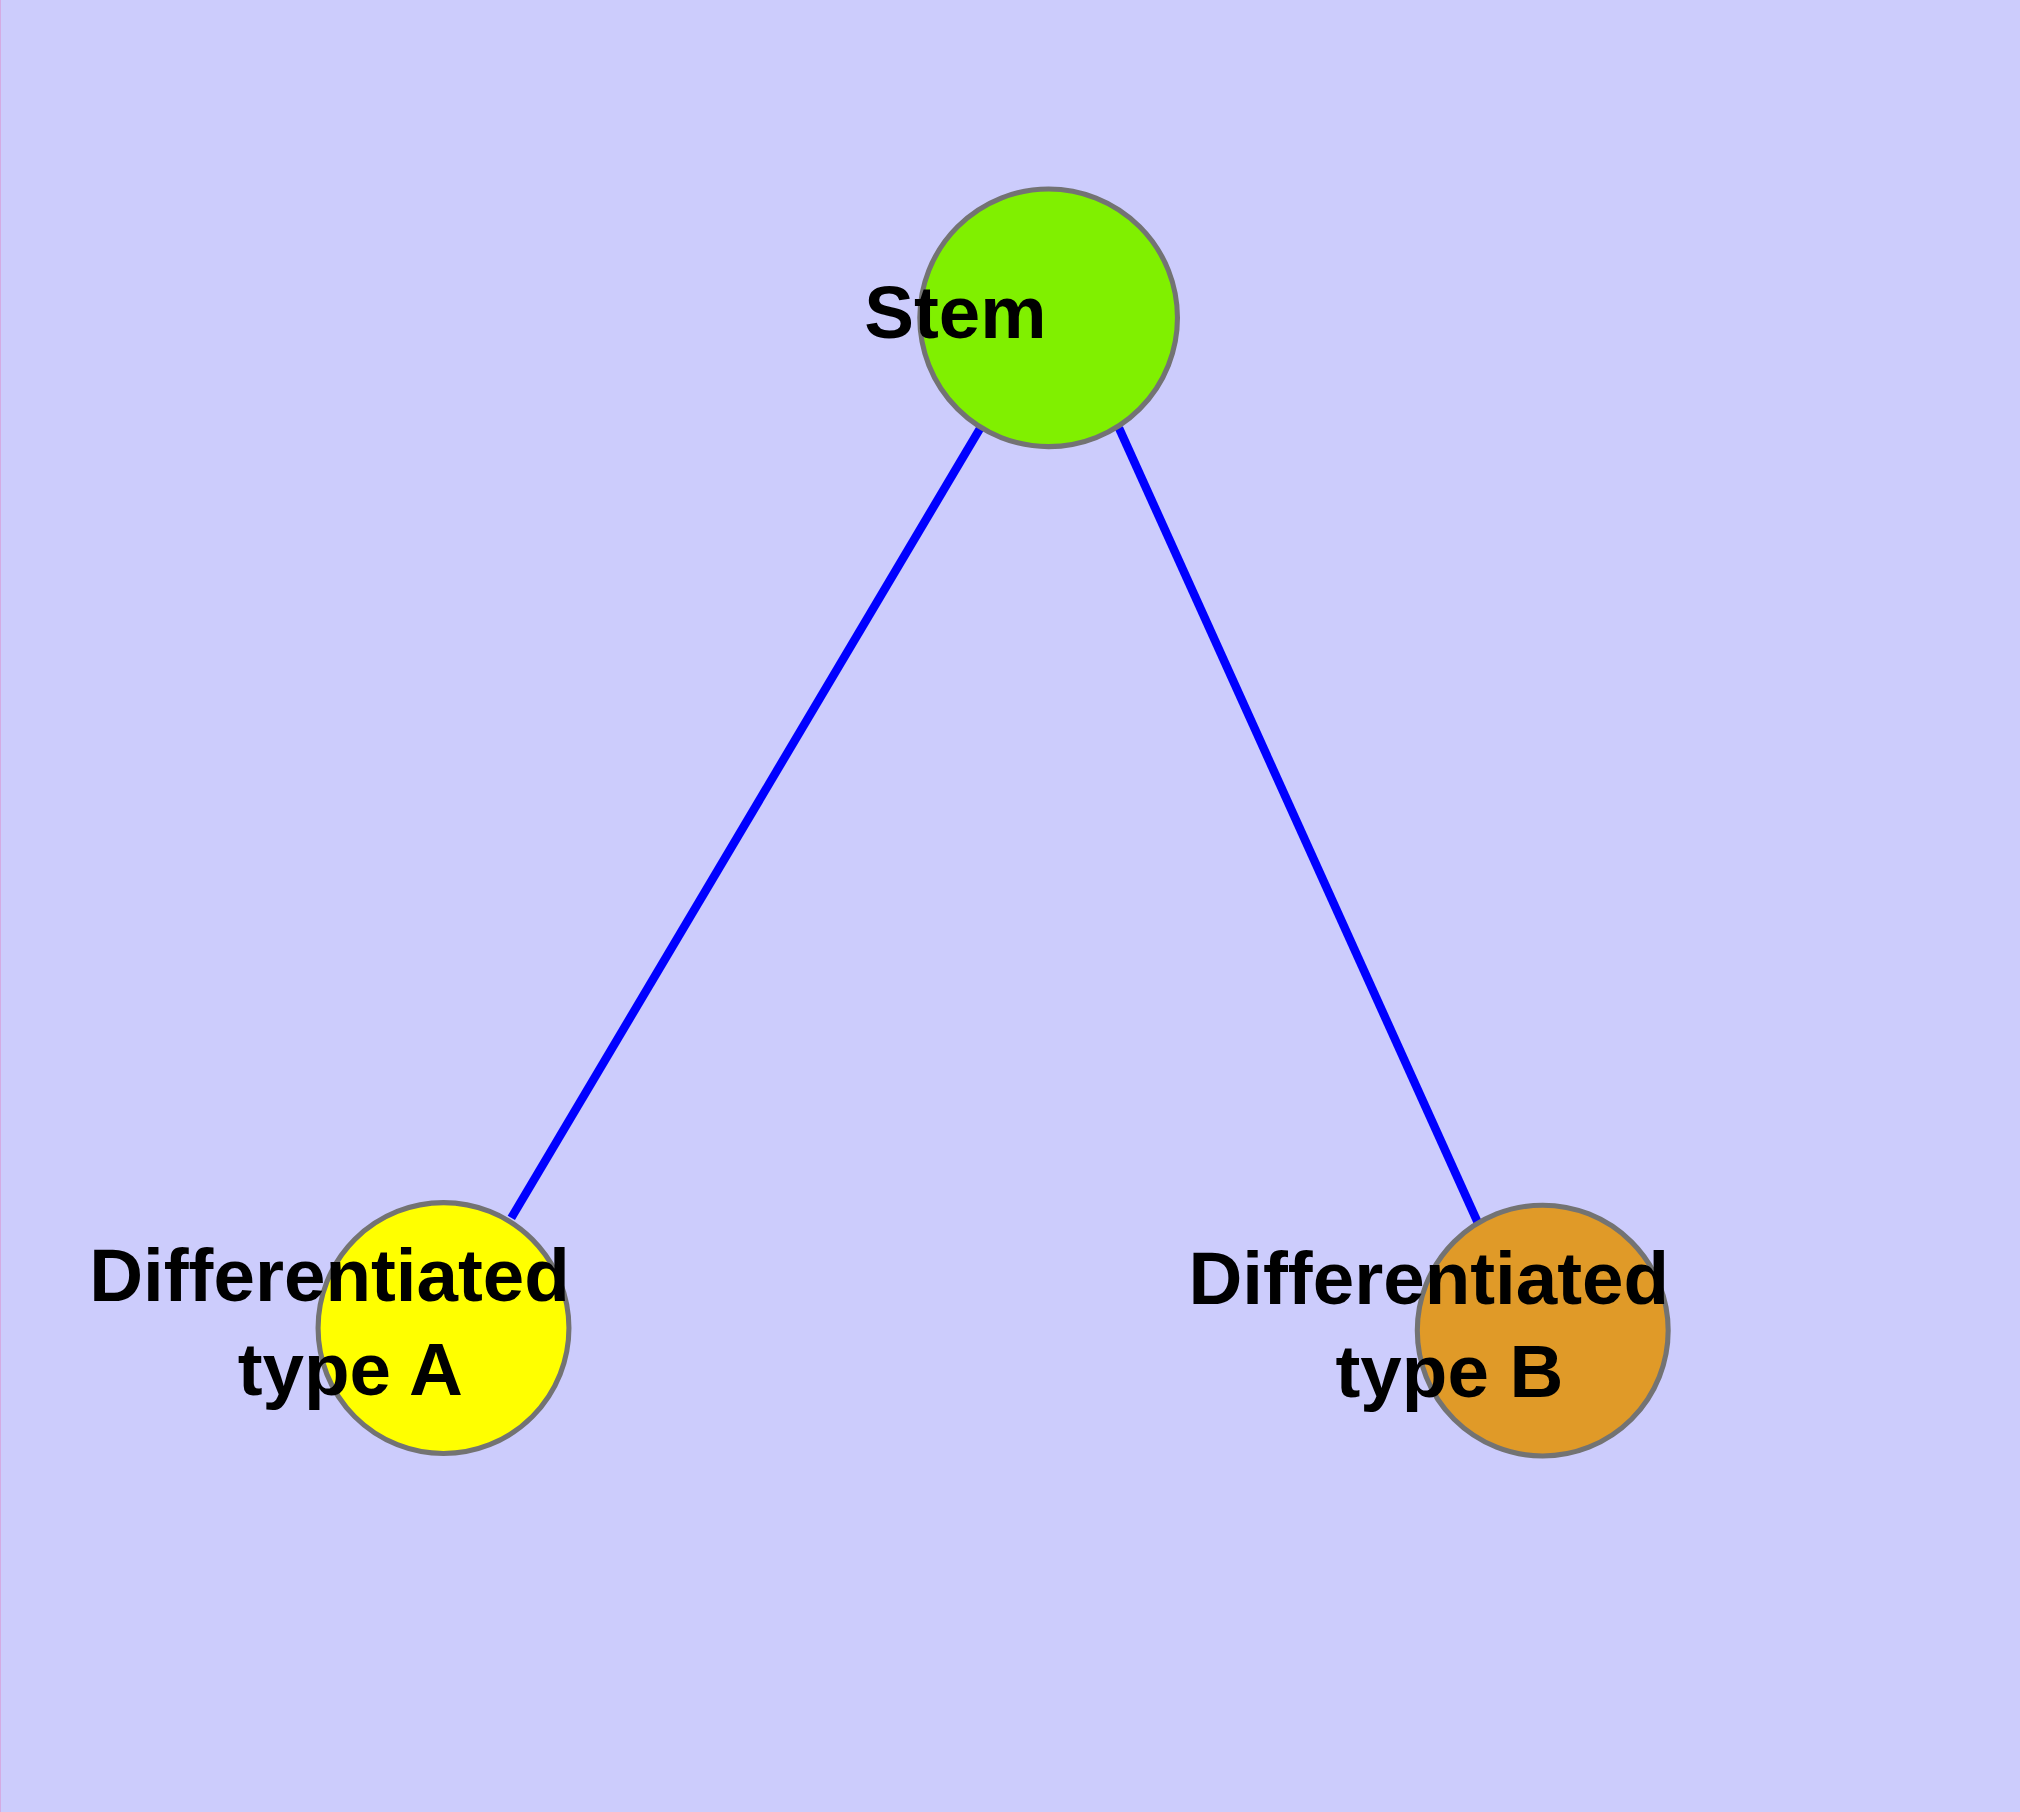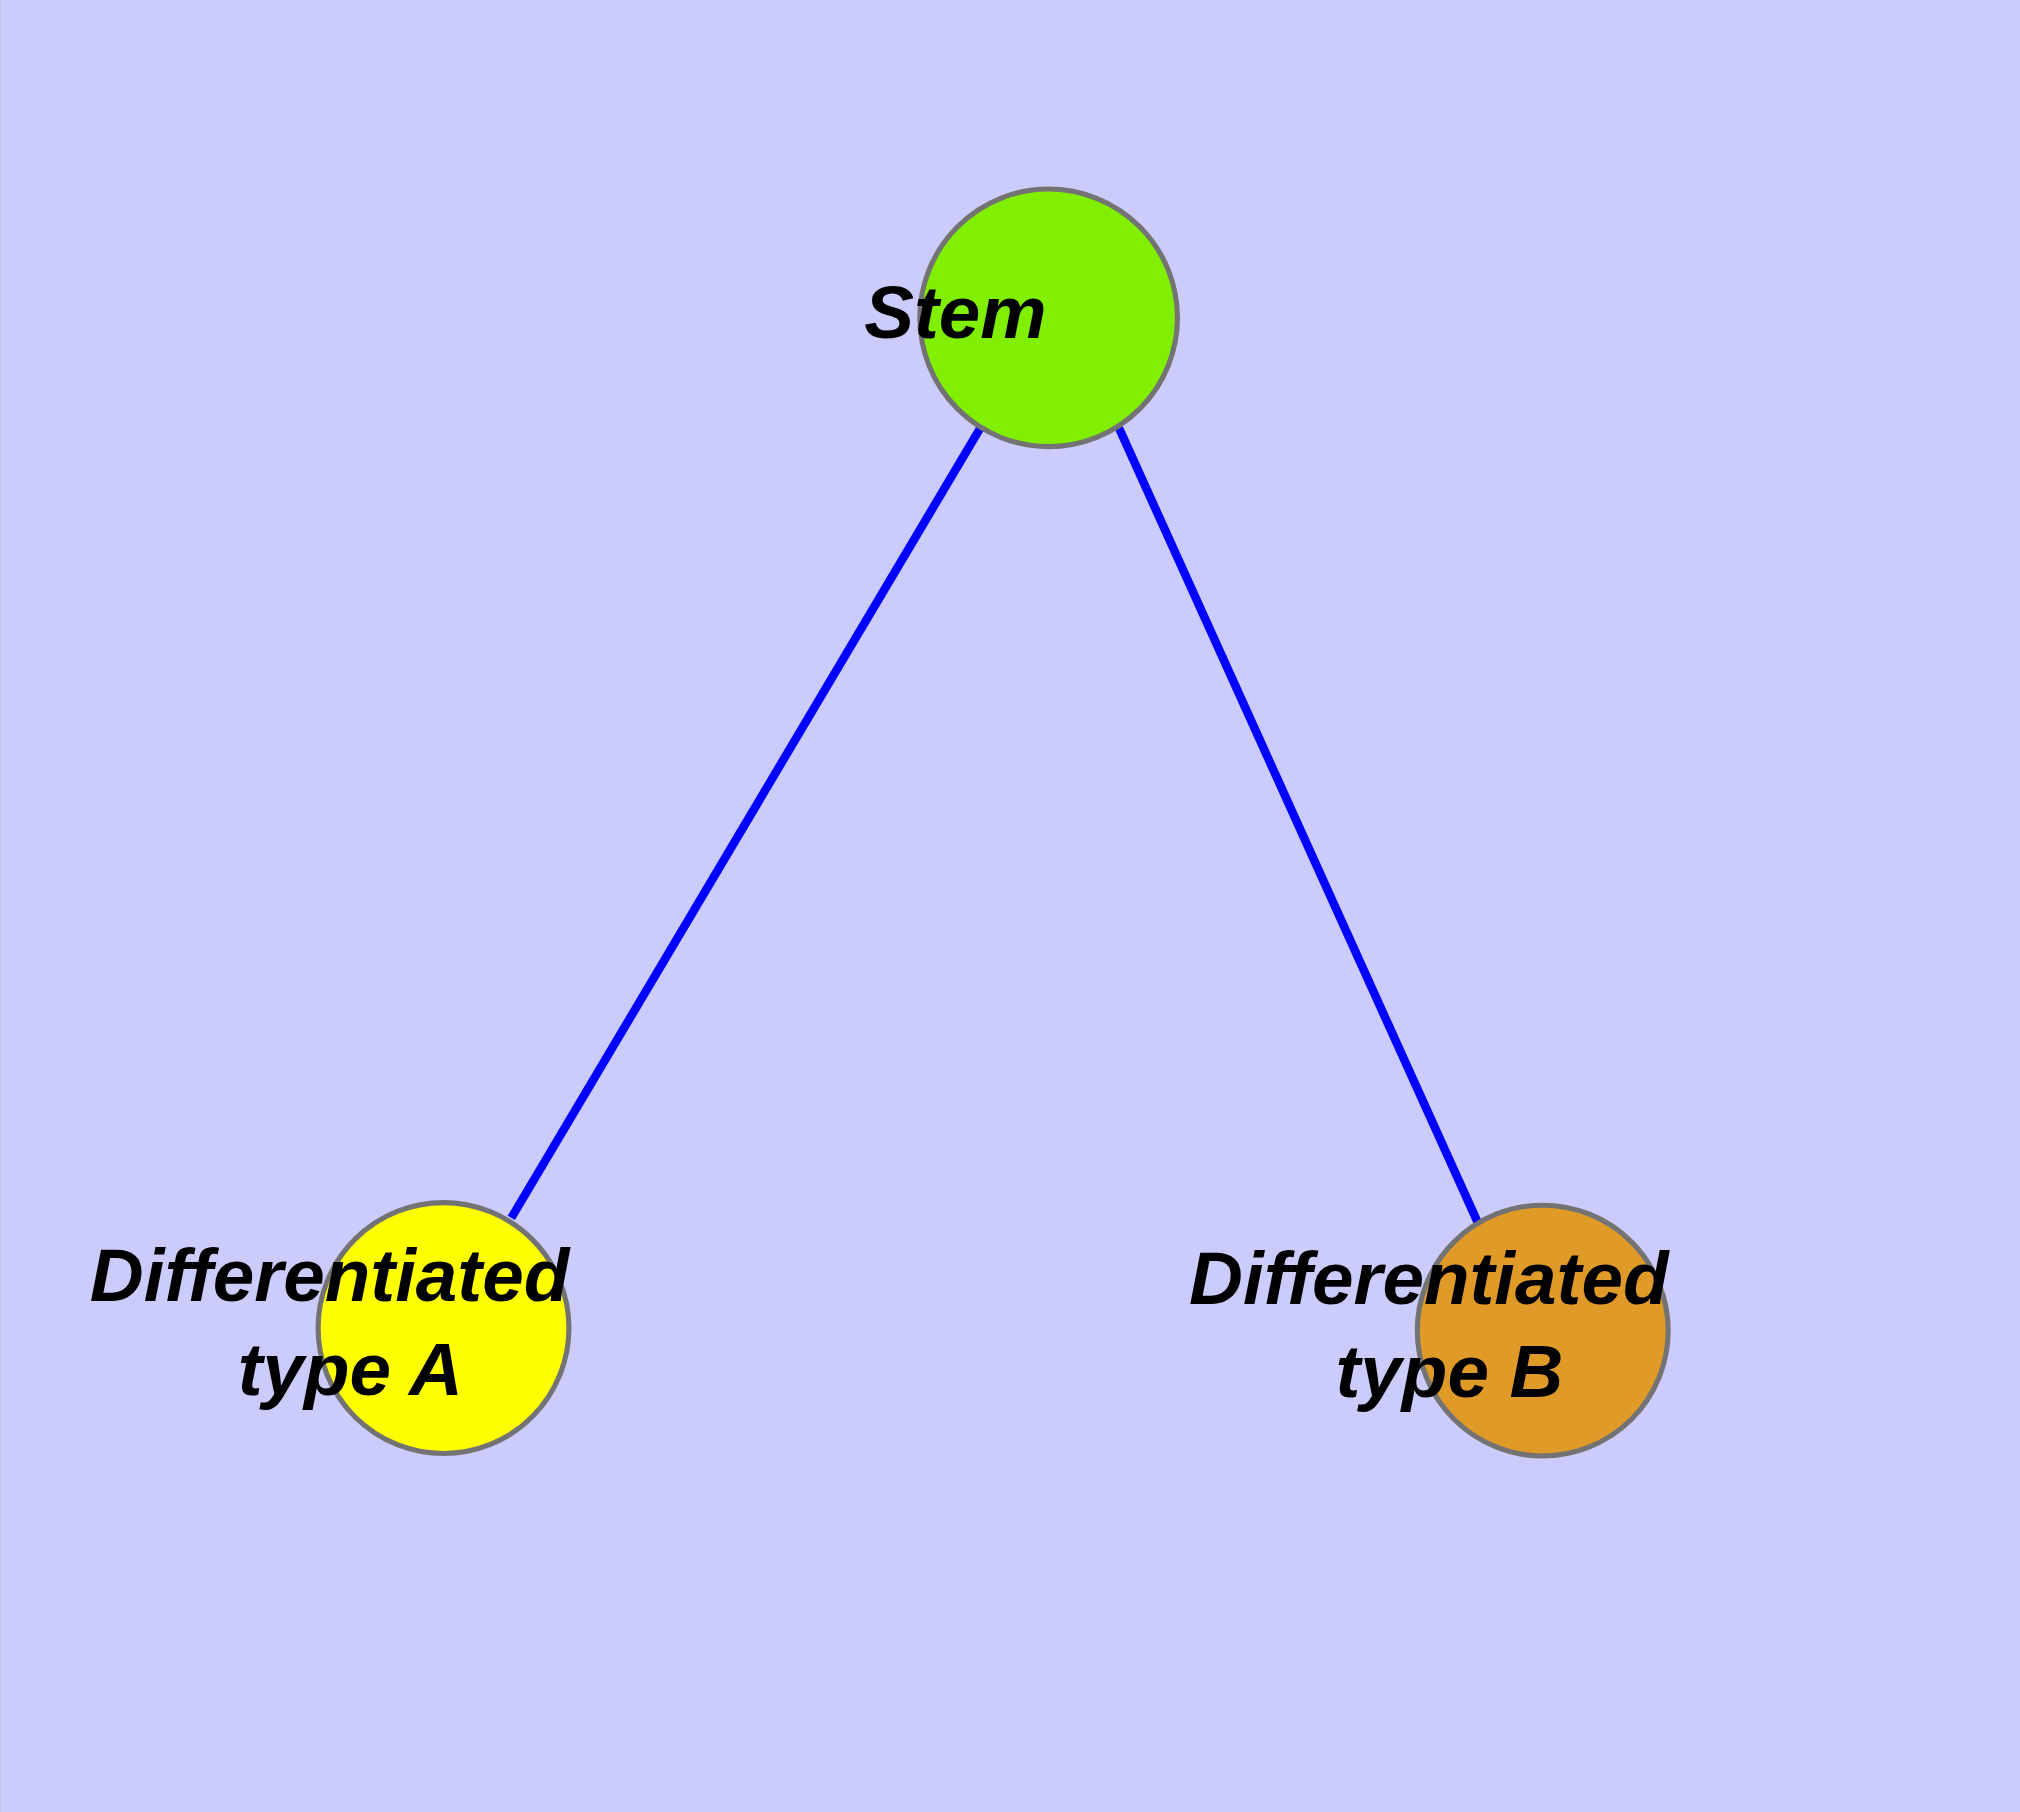--- a/index.html
+++ b/index.html
@@ -18,8 +18,7 @@
     position: relative;
     width: 1664px;
     height: 1812px;
-    background: #a3a3a3;
-    font-style: italic;
+    background: #ec4899;
   }
   #graph-svg {
     position: absolute;

